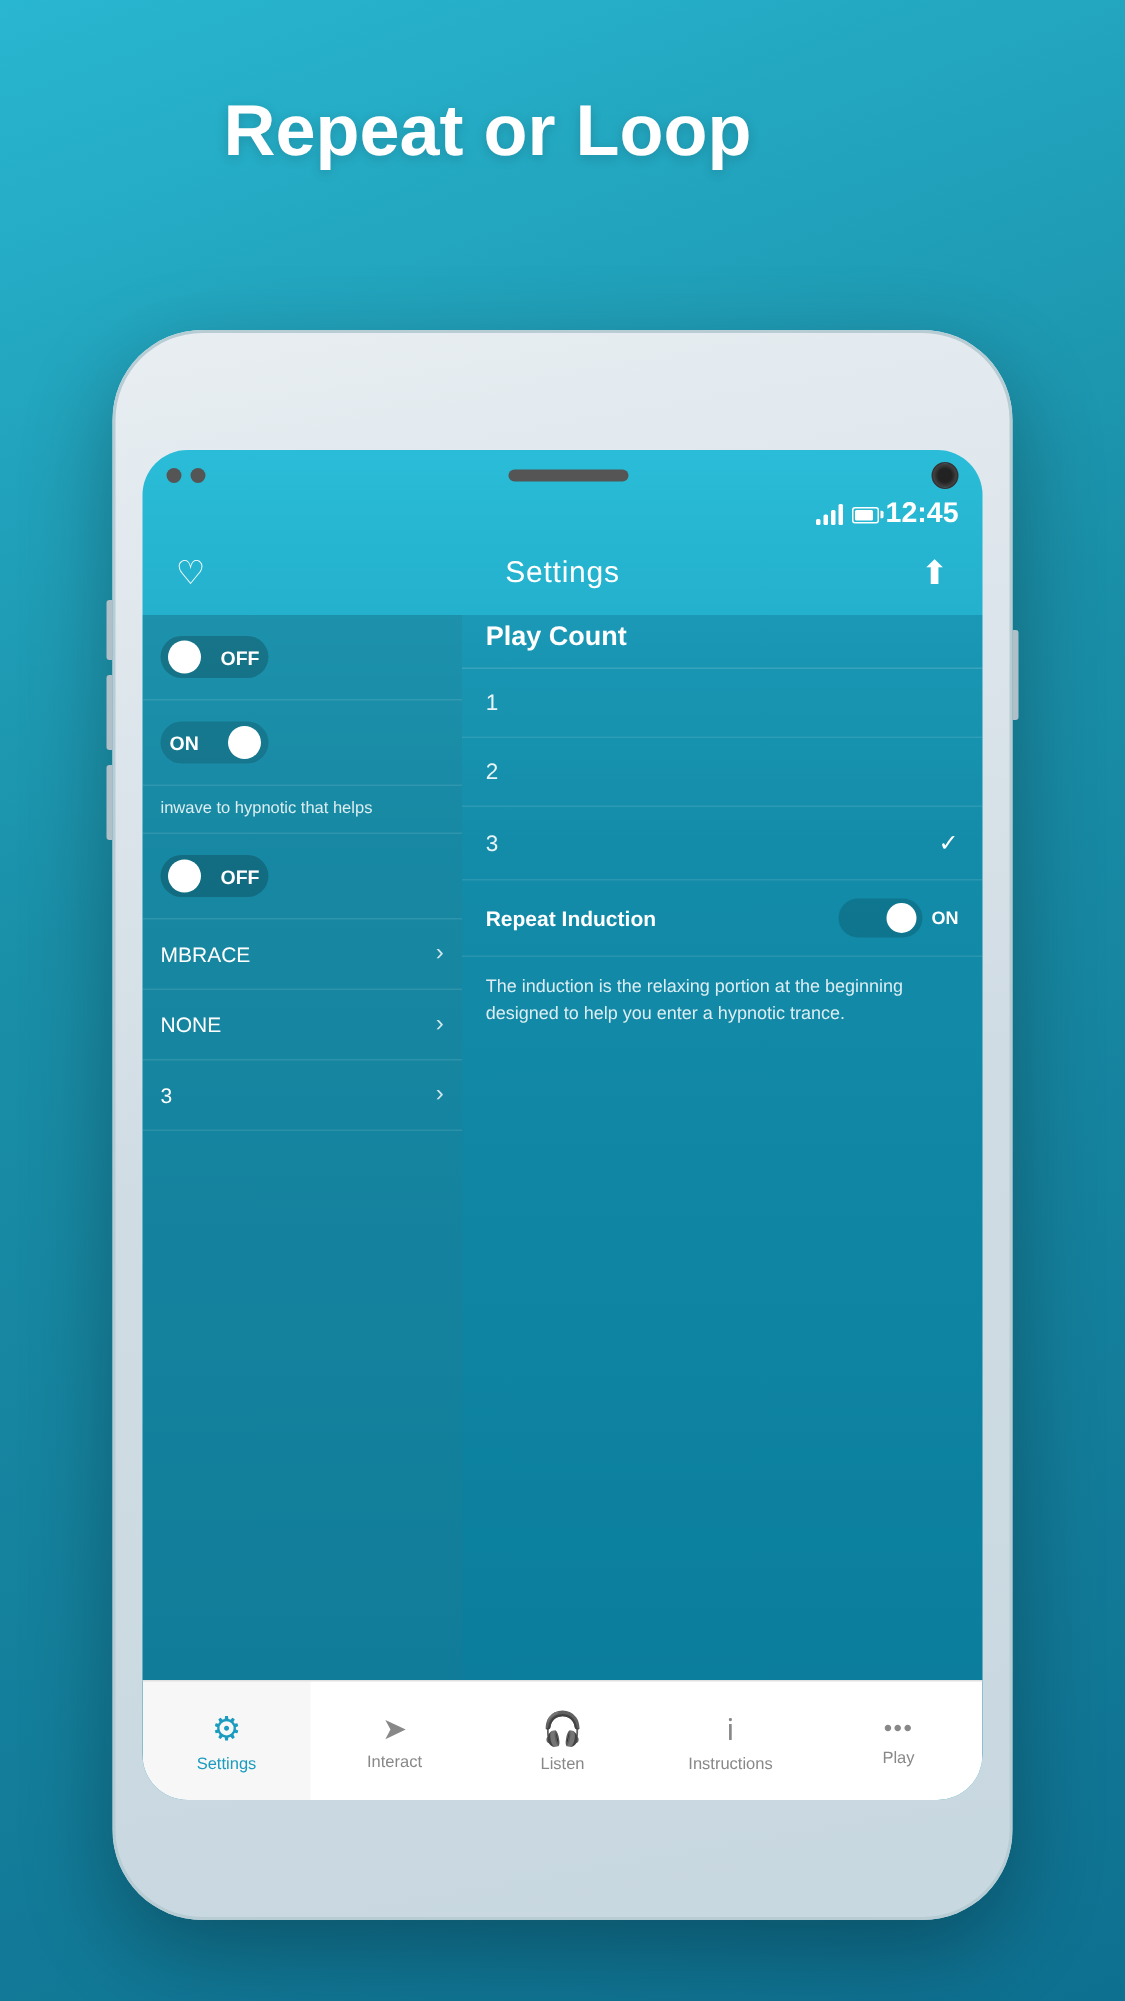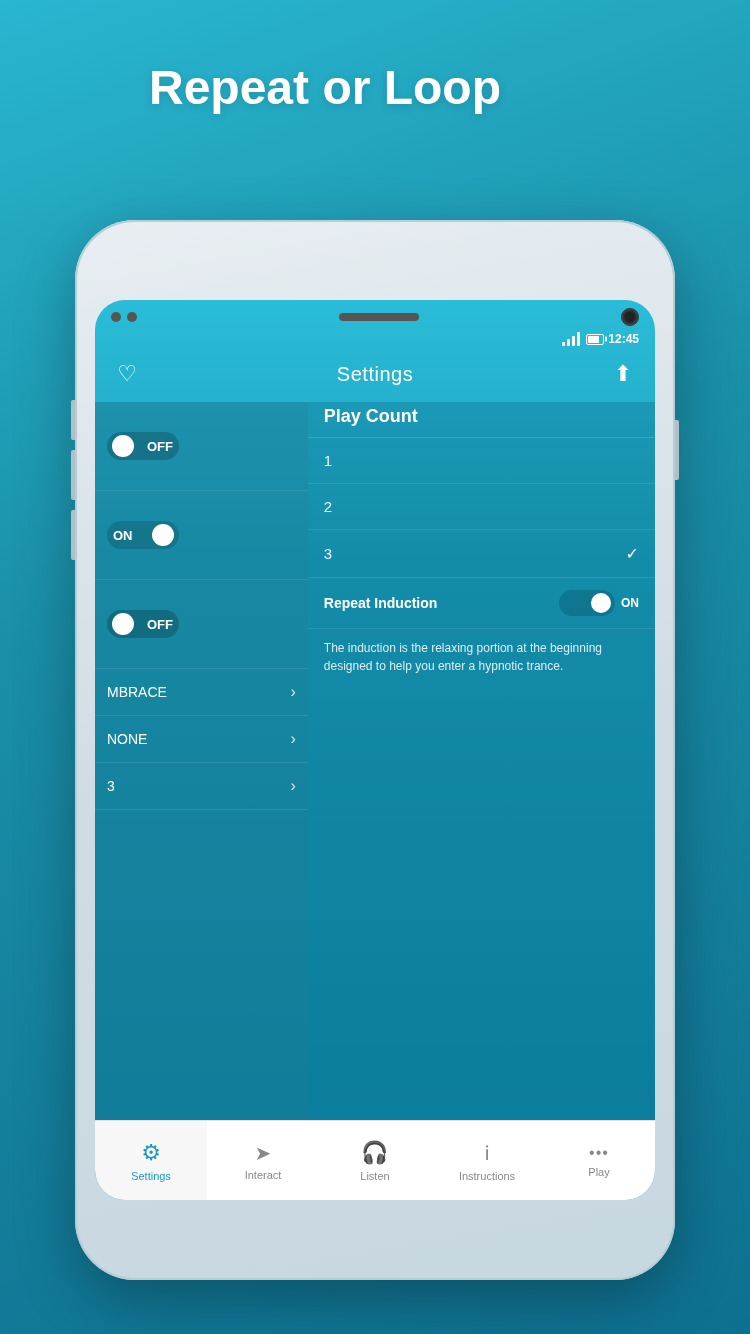--- a/index.html
+++ b/index.html
@@ -87,7 +87,7 @@
       align-items: center;
       padding: 2px 16px 4px;
       color: white;
-      font-size: 12px;
+      font-size: 19px;
       font-weight: 600;
       gap: 4px;
     }

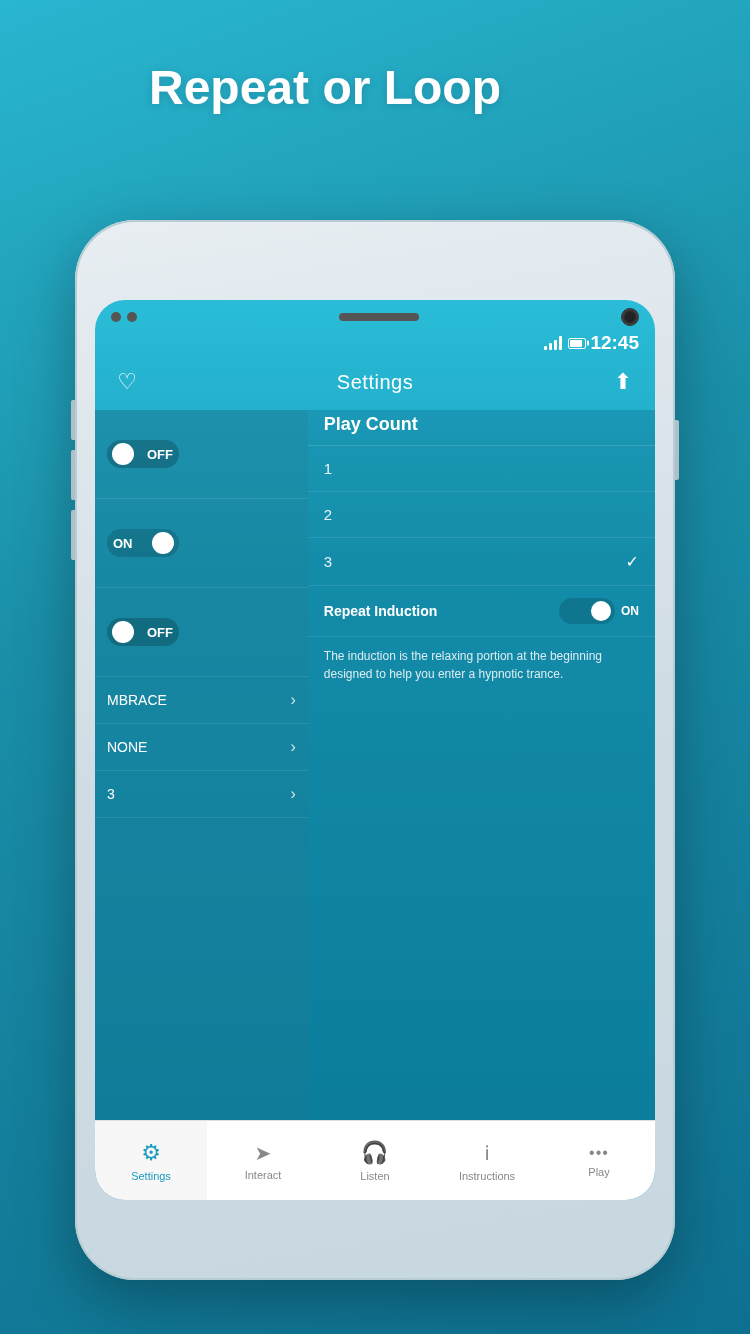--- a/index.html
+++ b/index.html
@@ -178,7 +178,7 @@
 
     
     .toggle-row {
-      padding: 30px 12px;
+      padding: 14px 12px;
       border-bottom: 1px solid rgba(255,255,255,0.1);
       display: flex;
       align-items: center;

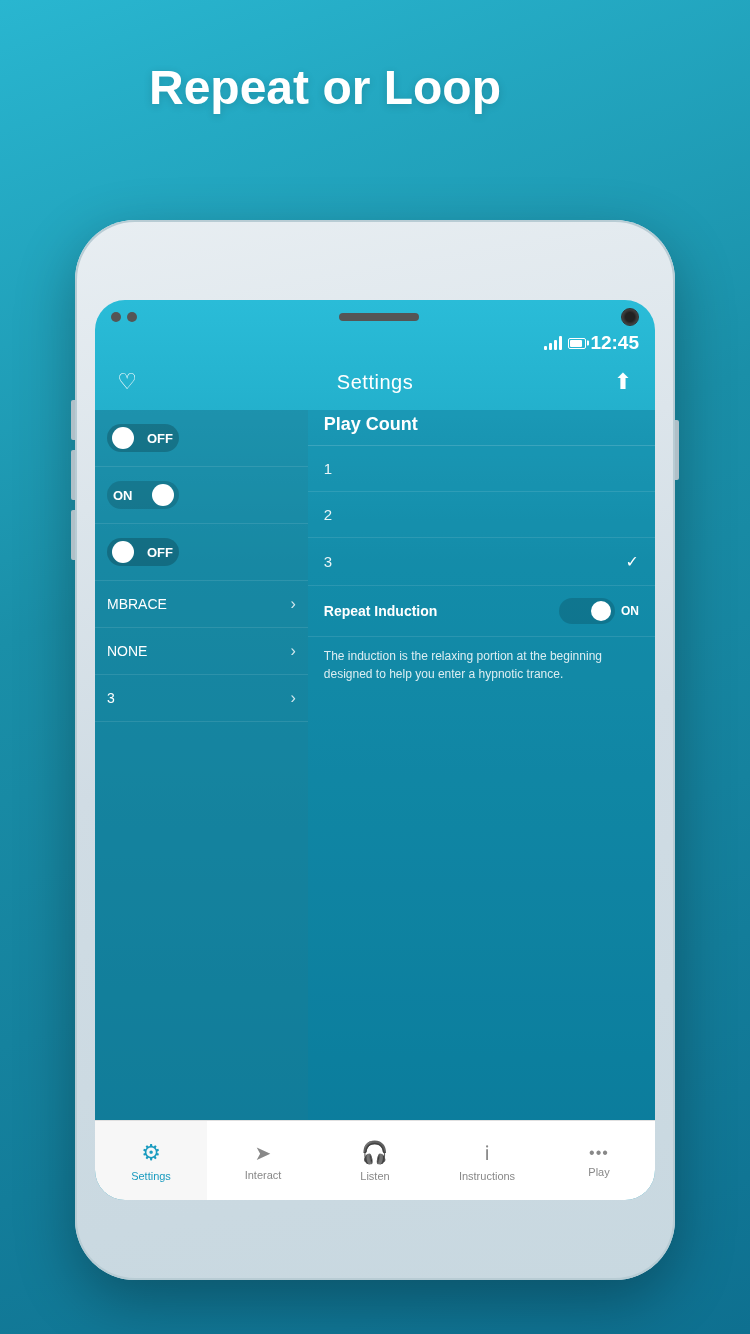--- a/index.html
+++ b/index.html
@@ -455,6 +455,9 @@
             </div>
           </div>
 
+          <div class="desc-text">inwave
+to hypnotic
+that helps</div>
 
           <div class="toggle-row">
             <div class="toggle-switch">

